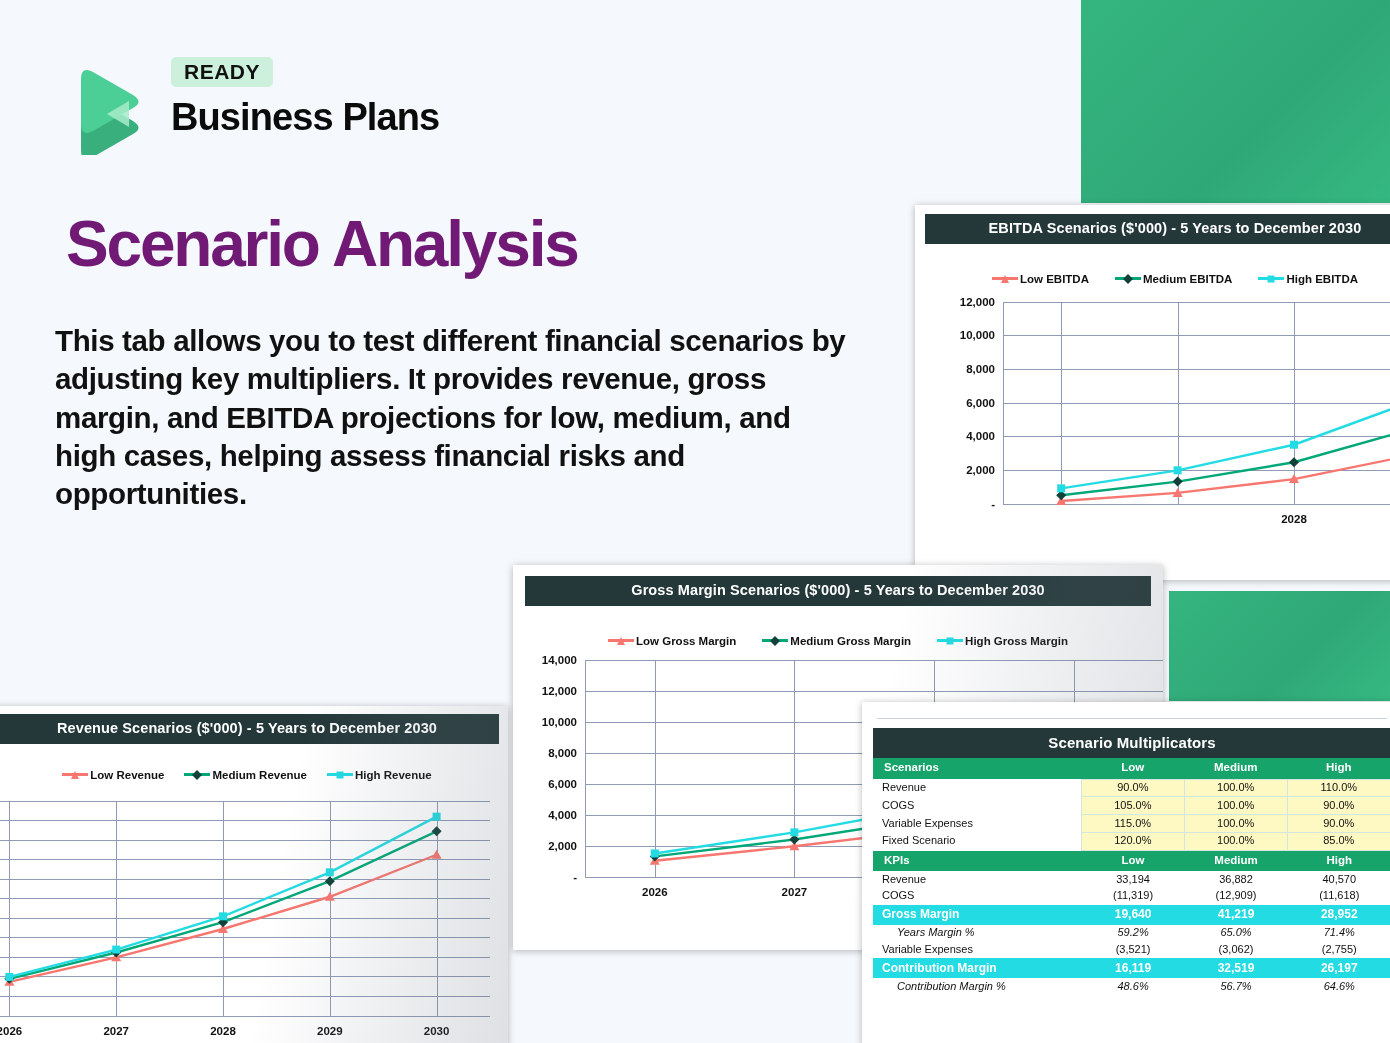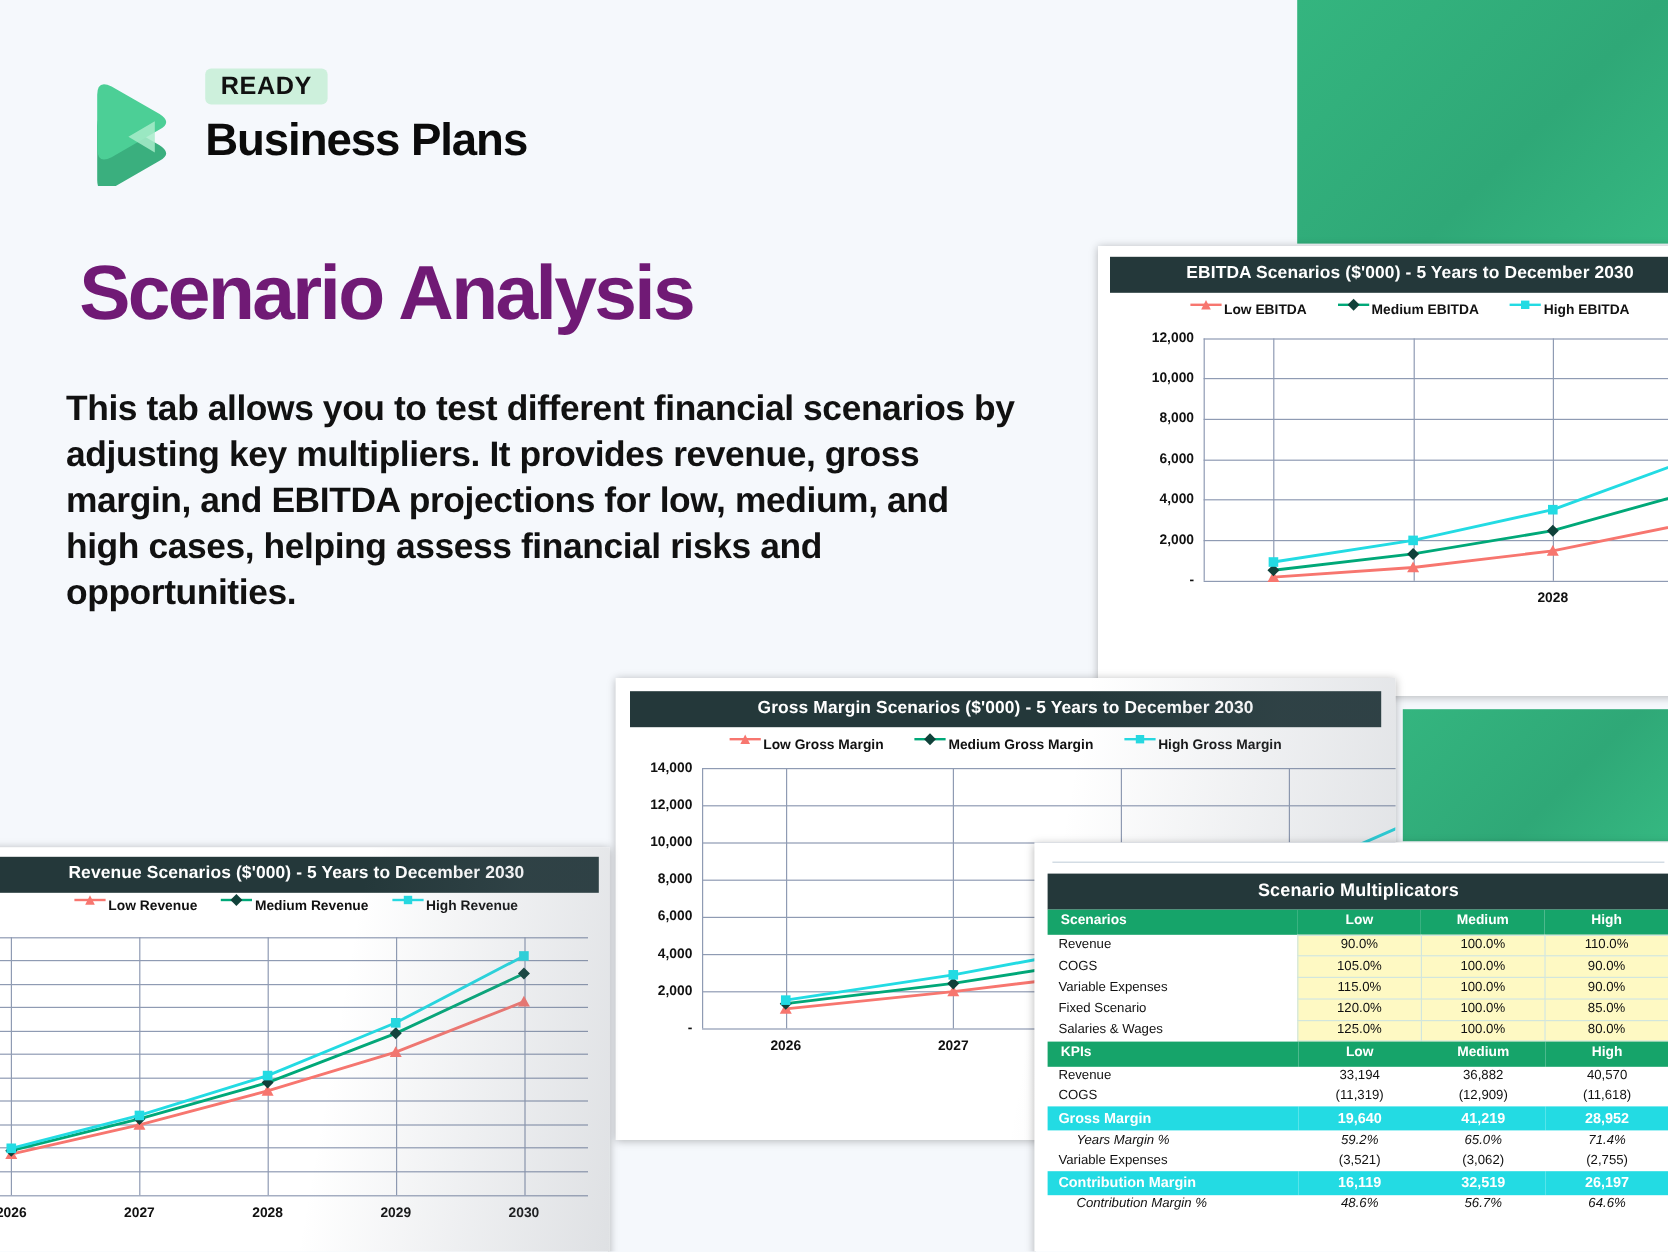--- a/index.html
+++ b/index.html
@@ -48,7 +48,7 @@
     text-align:center;line-height:1;padding:7px 0 8px;letter-spacing:.1px;white-space:nowrap;
   }
   .chart-legend{display:flex;justify-content:center;gap:26px;align-items:center;padding:9px 0 3px;}
-  .lg{display:flex;gap:2px;font-size:11.5px;font-weight:700;color:#111;white-space:nowrap;}
+  .lg{display:flex;align-items:center;gap:2px;font-size:11.5px;font-weight:700;color:#111;white-space:nowrap;margin-top:20px;}
   .lg .lgline{display:inline-block;width:26px;height:2.5px;position:relative;}
   .lg .lgmk{position:absolute;left:50%;top:50%;transform:translate(-50%,-50%);width:7px;height:7px;}
   .mk-tri{width:0!important;height:0!important;border-left:4.5px solid transparent;border-right:4.5px solid transparent;}

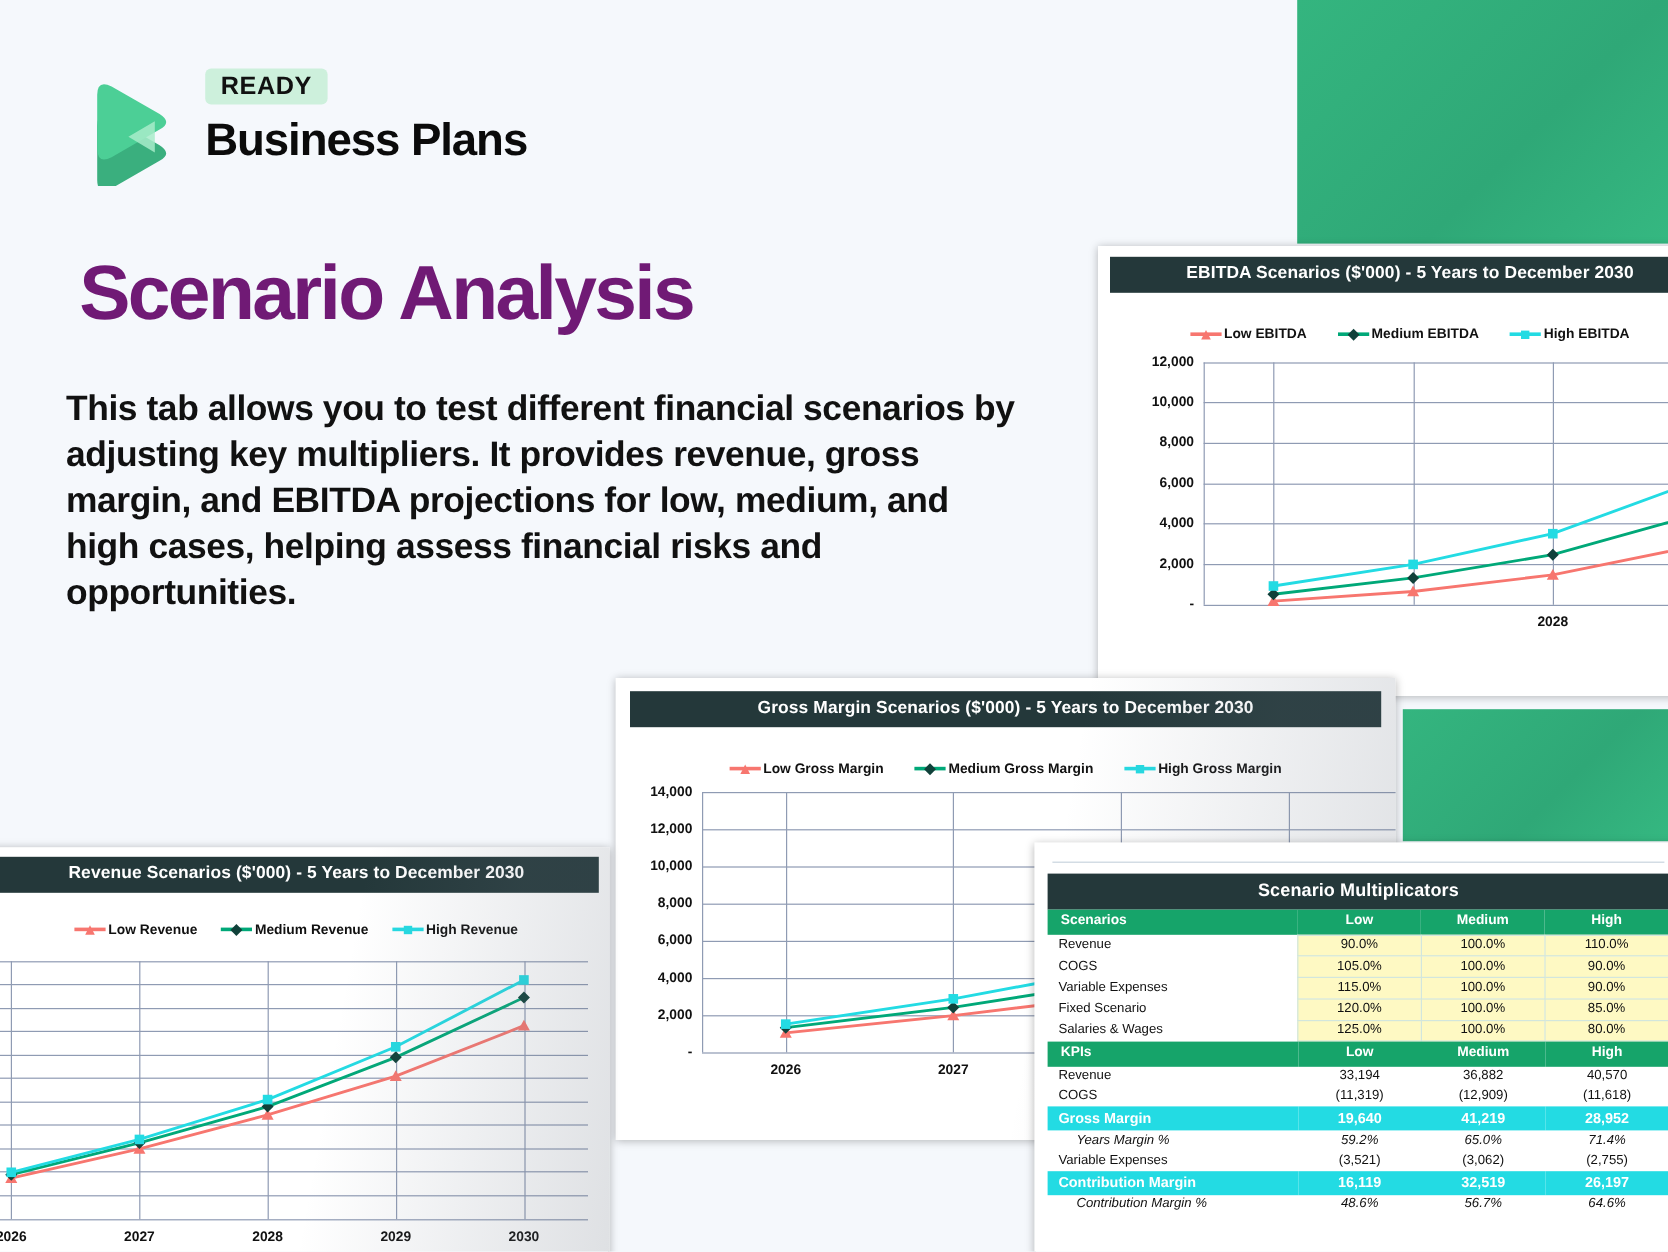--- a/index.html
+++ b/index.html
@@ -356,12 +356,6 @@
             <td class="v">100.0%</td>
             <td class="v">85.0%</td>
           </tr>
-          <tr>
-            <td class="k">Salaries &amp; Wages</td>
-            <td class="v">125.0%</td>
-            <td class="v">100.0%</td>
-            <td class="v">80.0%</td>
-          </tr>
         </tbody>
     </table>
 

